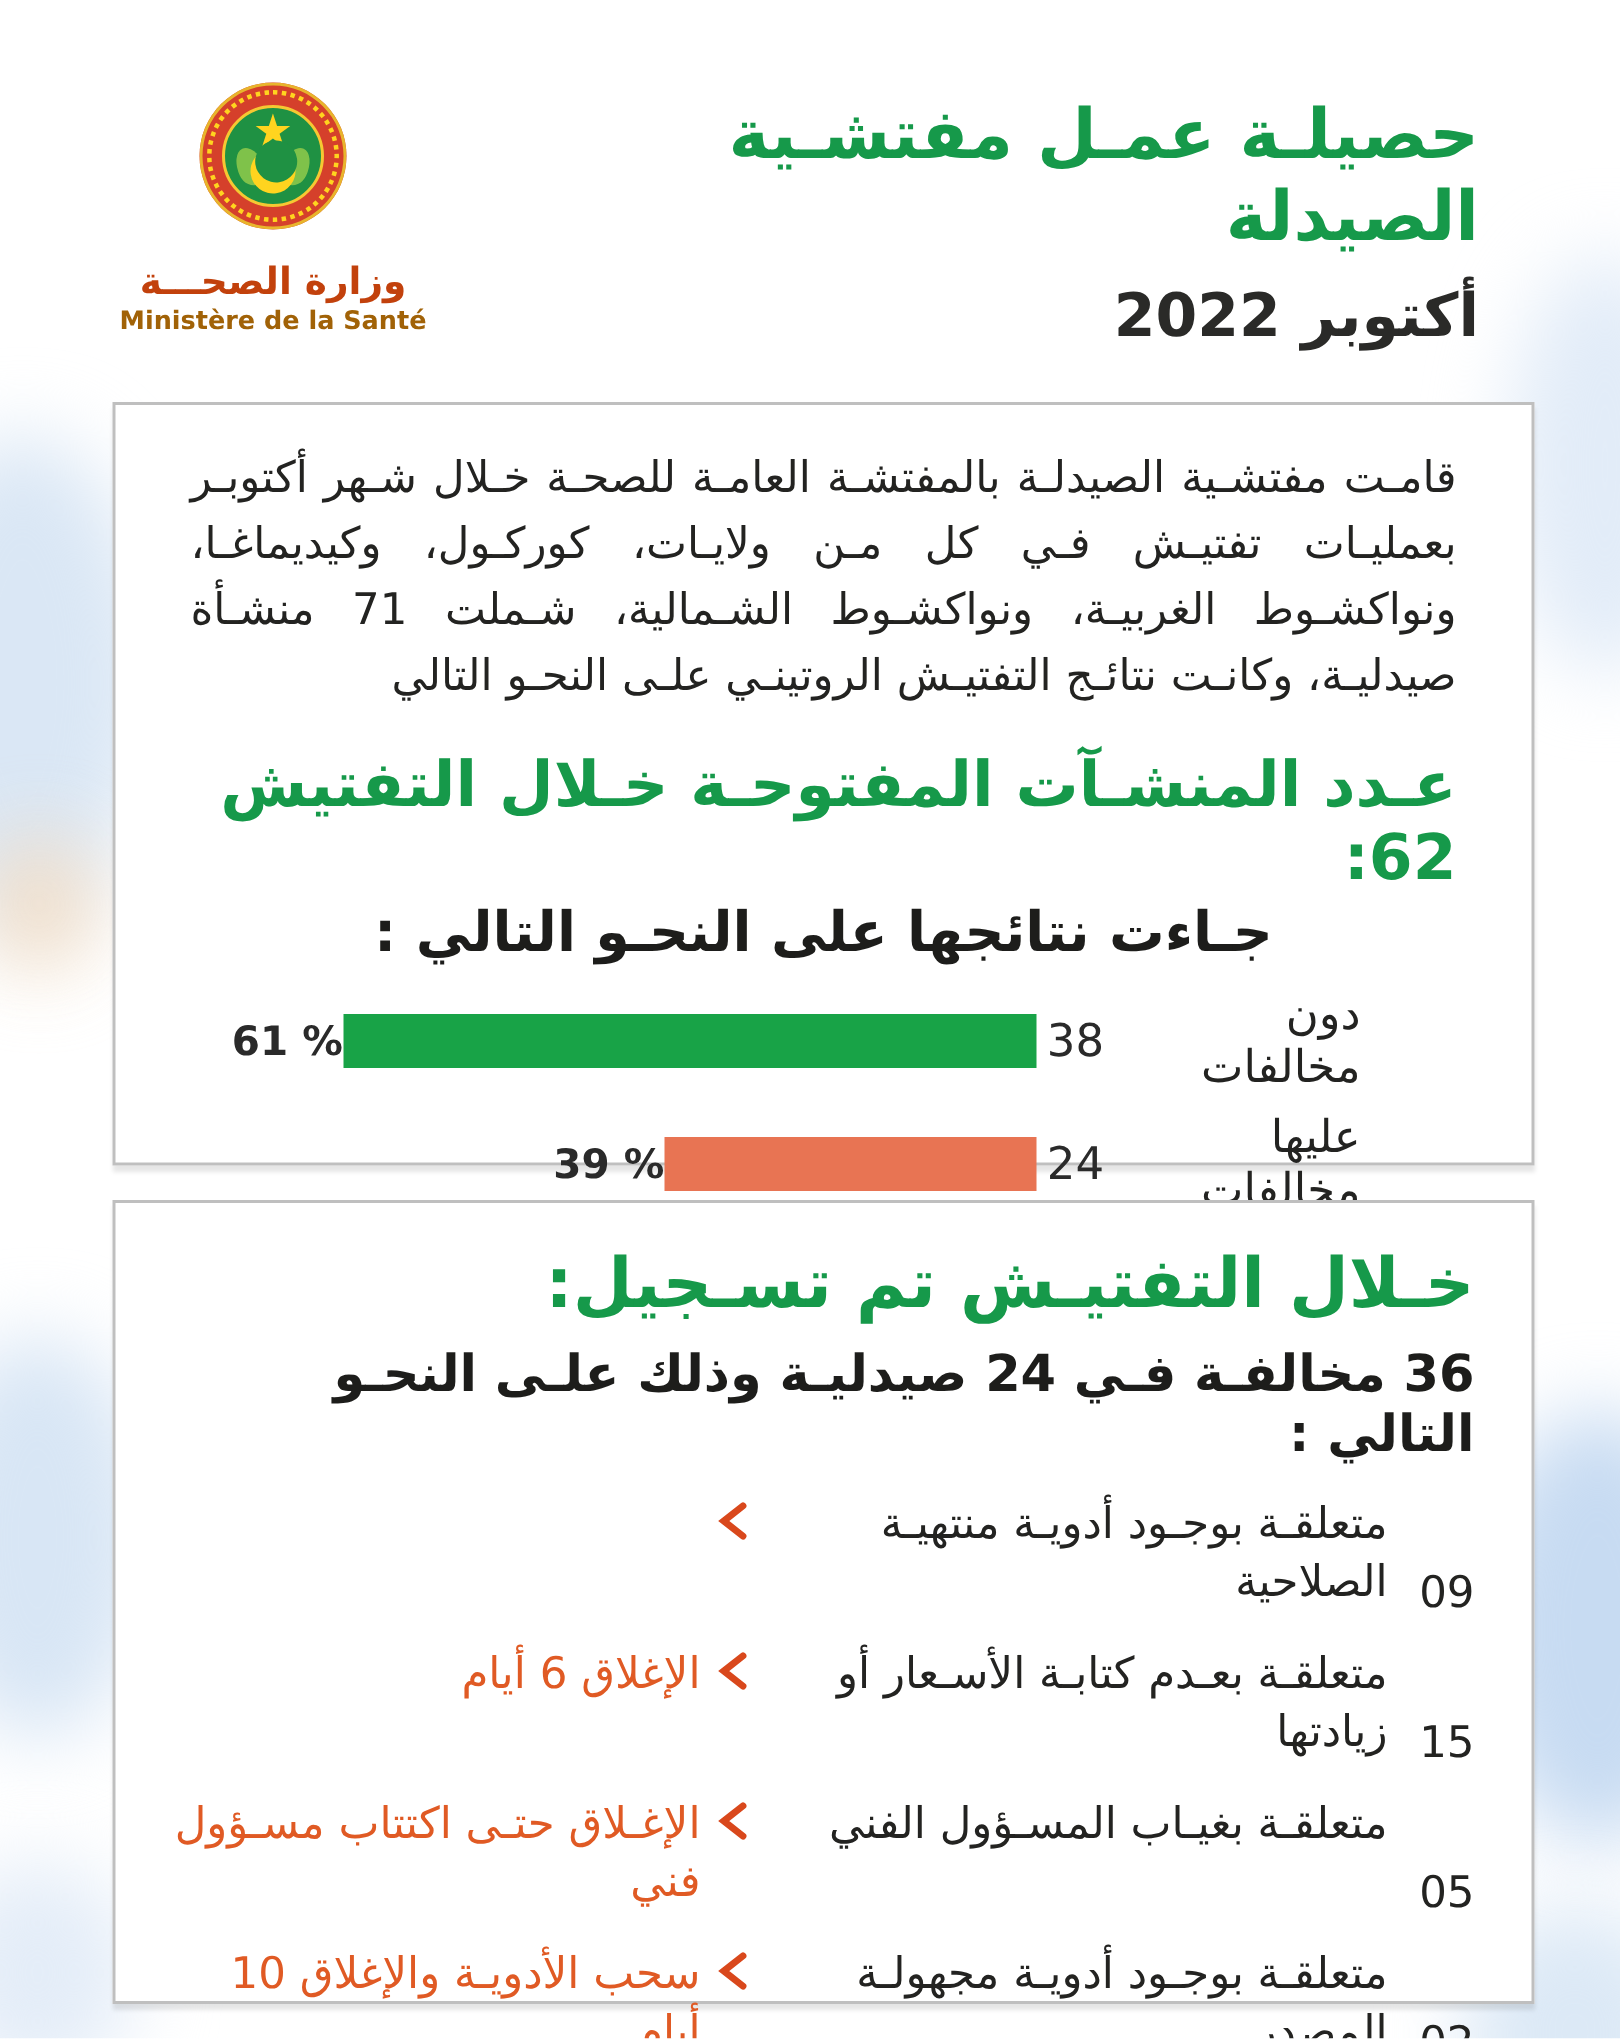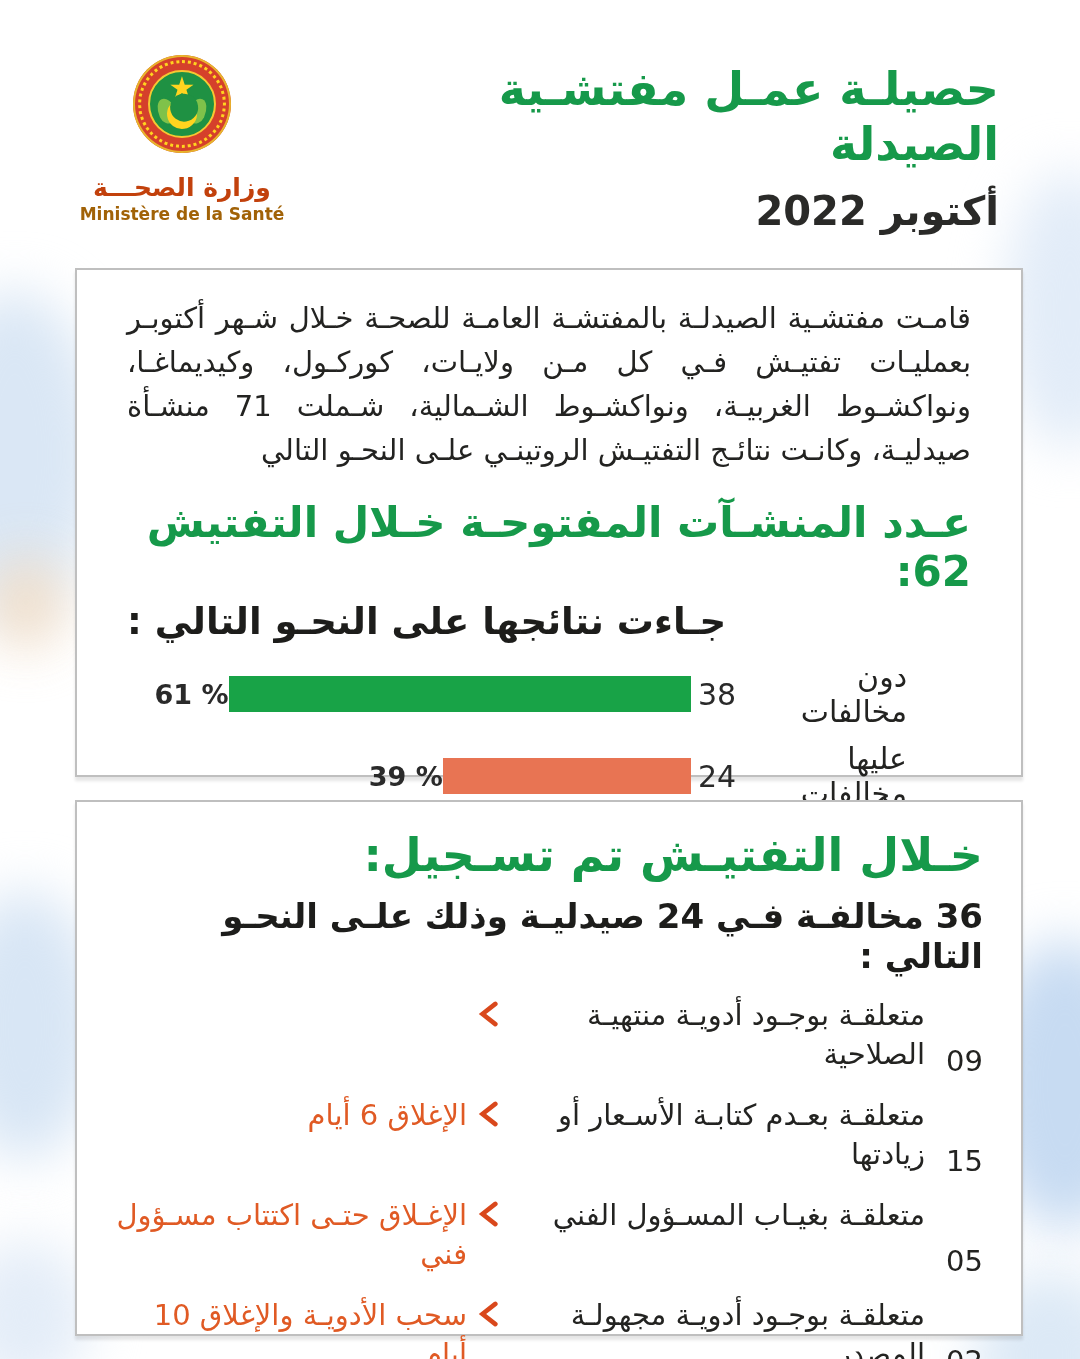--- a/index.html
+++ b/index.html
@@ -37,7 +37,7 @@
   .ministry-ar { margin-top:20px; color:#c2410c; font-size:25px; font-weight:bold; }
   .ministry-fr { margin-top:2px;  color:#a16207; font-size:17px; font-weight:bold; }
 
-  .title-block { position:absolute; right:81px; top:62px; width:620px; text-align:right; }
+  .title-block { position:absolute; right:94px; top:62px; width:620px; text-align:right; }
   .main-title  { color:#16994a; font-size:46px; font-weight:bold; line-height:1.2; }
   .main-subtitle { margin-top:16px; color:#2a2a28; font-size:40px; font-weight:bold; }
 

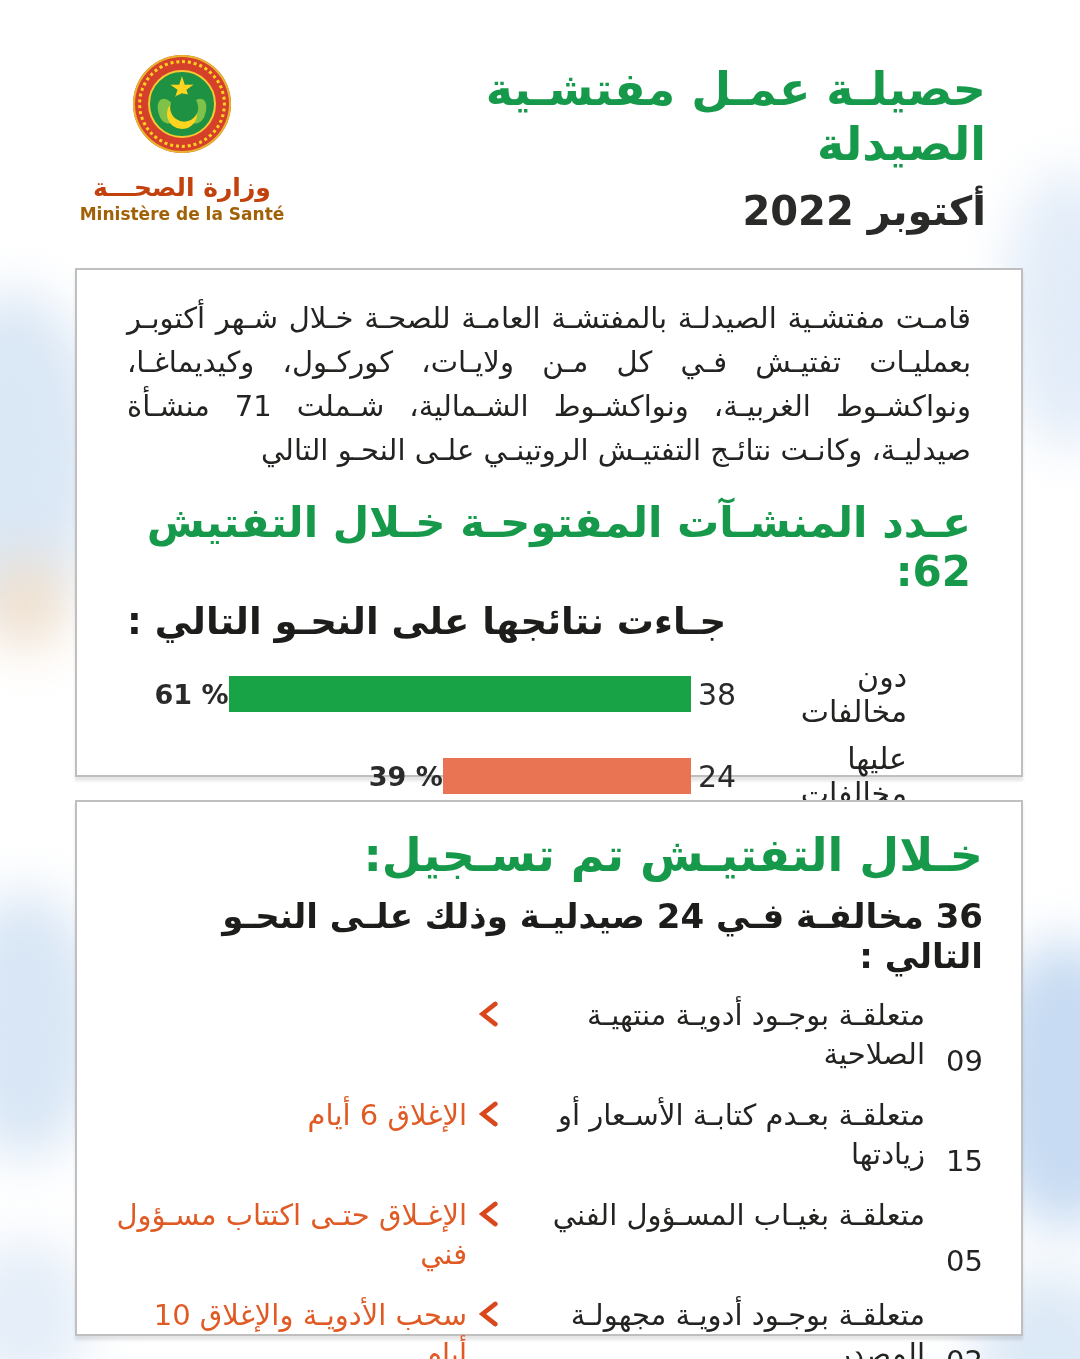--- a/index.html
+++ b/index.html
@@ -49,7 +49,7 @@
 
   .intro-paragraph { color:#232321; font-size:29px; line-height:1.52; text-align:justify; font-weight:500; }
   .h-green-1 { margin-top:26px; color:#16994a; font-size:42px; font-weight:bold; text-align:right; }
-  .sub-black-1 { margin-top:4px; color:#1d1d1b; font-size:37px; font-weight:bold; text-align:left; }
+  .sub-black-1 { margin-top:4px; color:#1d1d1b; font-size:37px; font-weight:bold; text-align:center; }
 
   
   .chart { margin-top:16px; }

